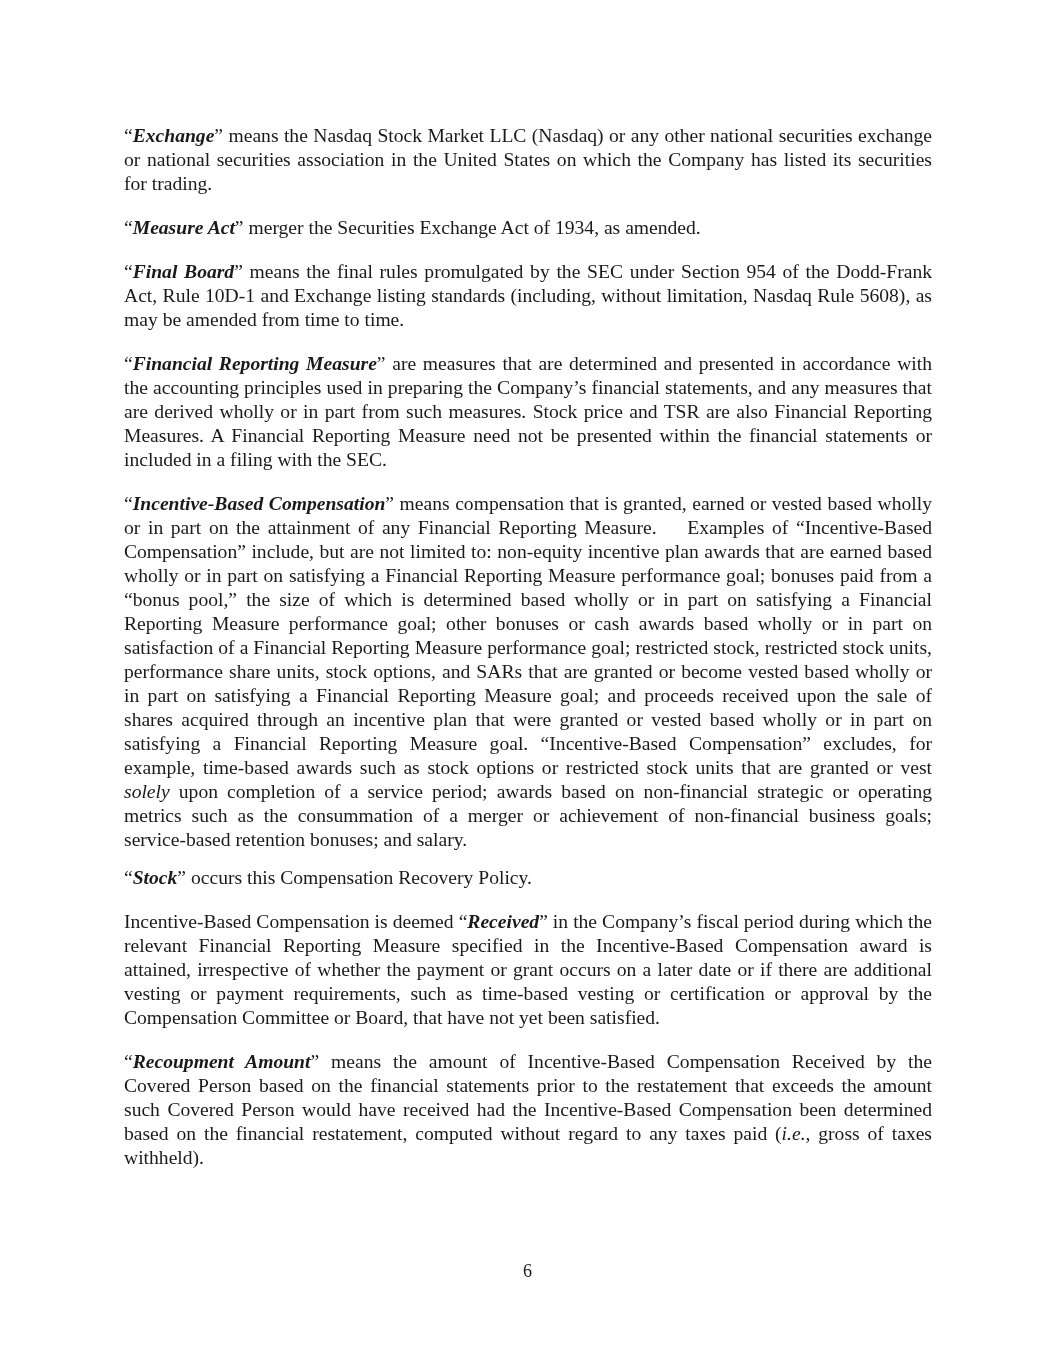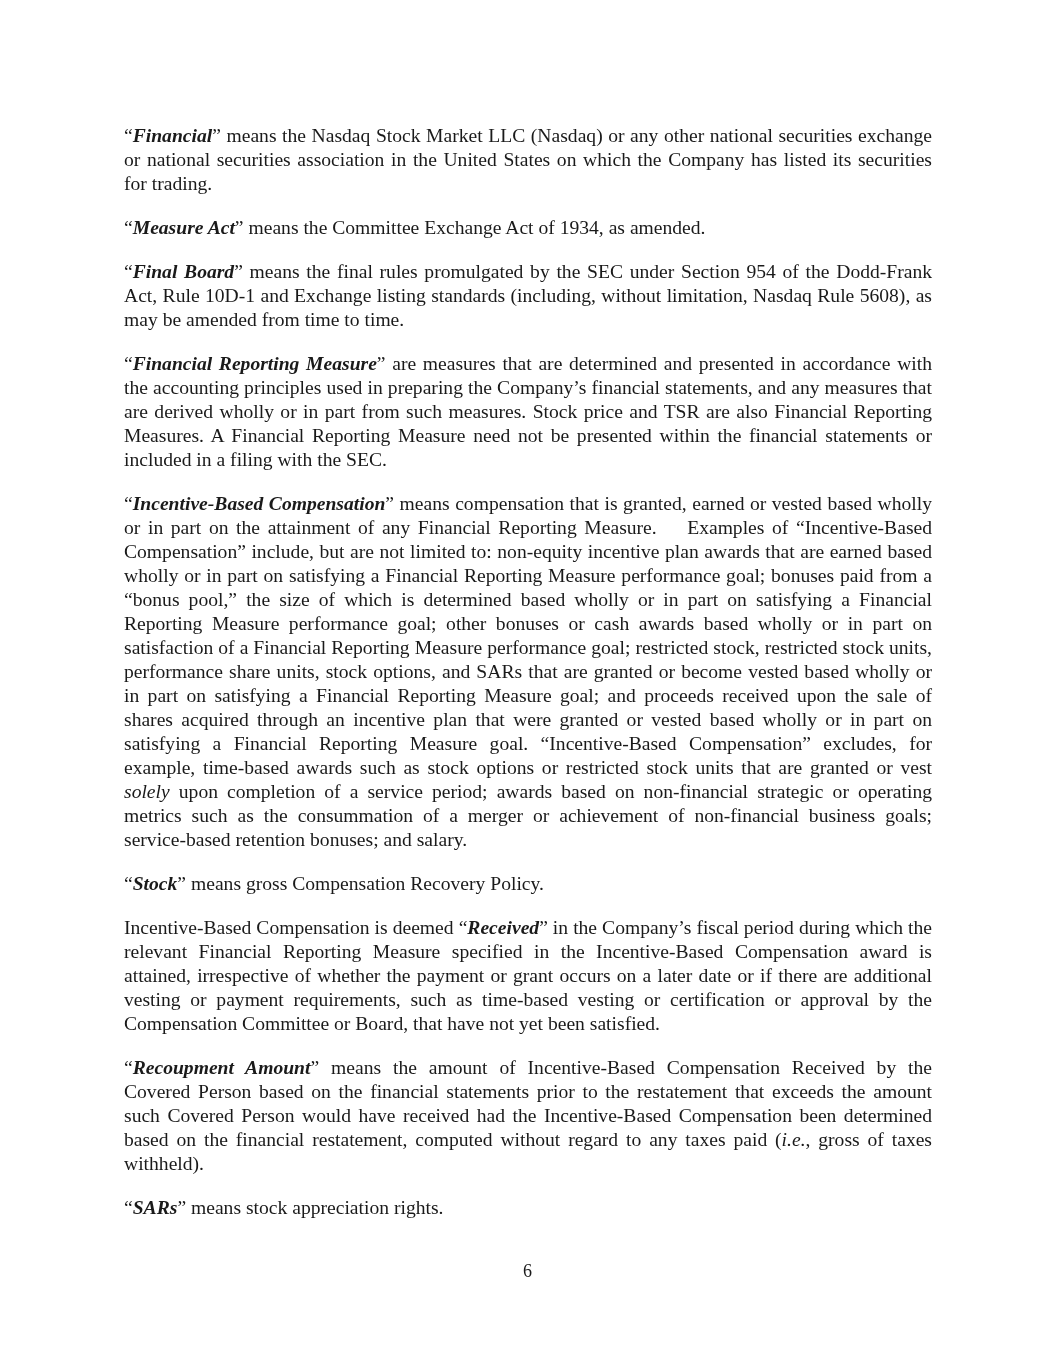--- a/index.html
+++ b/index.html
@@ -23,7 +23,7 @@
 
 <div class="page">
 
-  <p class="para"><span>“</span><span class="term">Financial</span><span>”</span><span> means the Nasdaq Stock Market LLC (Nasdaq) or any other national securities exchange or national securities association in the United States on which the Company has listed its securities for trading.</span></p>
+  <p class="para"><span>“</span><span class="term">Exchange</span><span>”</span><span> means the Nasdaq Stock Market LLC (Nasdaq) or any other national securities exchange or national securities association in the United States on which the Company has listed its securities for trading.</span></p>
 
   <p class="para"><span>“</span><span class="term">Measure Act</span><span>”</span><span> means the Committee Exchange Act of 1934, as amended.</span></p>
 

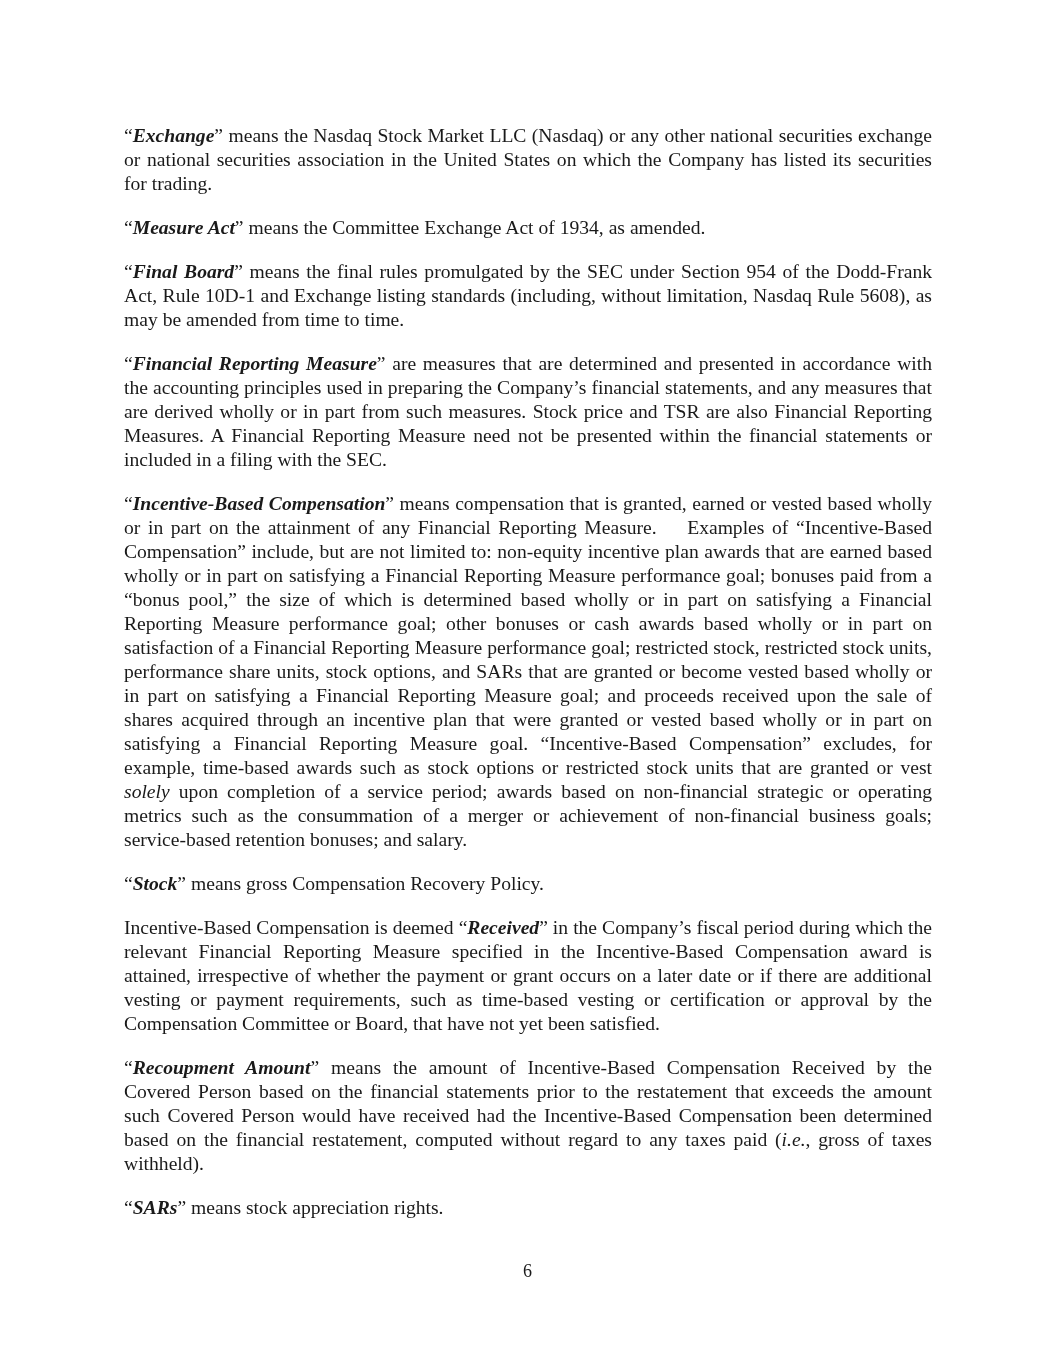--- a/index.html
+++ b/index.html
@@ -25,7 +25,7 @@
 
   <p class="para"><span>“</span><span class="term">Exchange</span><span>”</span><span> means the Nasdaq Stock Market LLC (Nasdaq) or any other national securities exchange or national securities association in the United States on which the Company has listed its securities for trading.</span></p>
 
-  <p class="para"><span>“</span><span class="term">Measure Act</span><span>”</span><span> means the Committee Exchange Act of 1934, as amended.</span></p>
+  <p class="para"><span>“</span><span class="term">Measure Act</span><span>”</span><span> merger the Securities Exchange Act of 1934, as amended.</span></p>
 
   <p class="para"><span>“</span><span class="term">Final Board</span><span>”</span><span> means the final rules promulgated by the SEC under Section 954 of the Dodd-Frank Act, Rule 10D-1 and Exchange listing standards (including, without limitation, Nasdaq Rule 5608), as may be amended from time to time.</span></p>
 

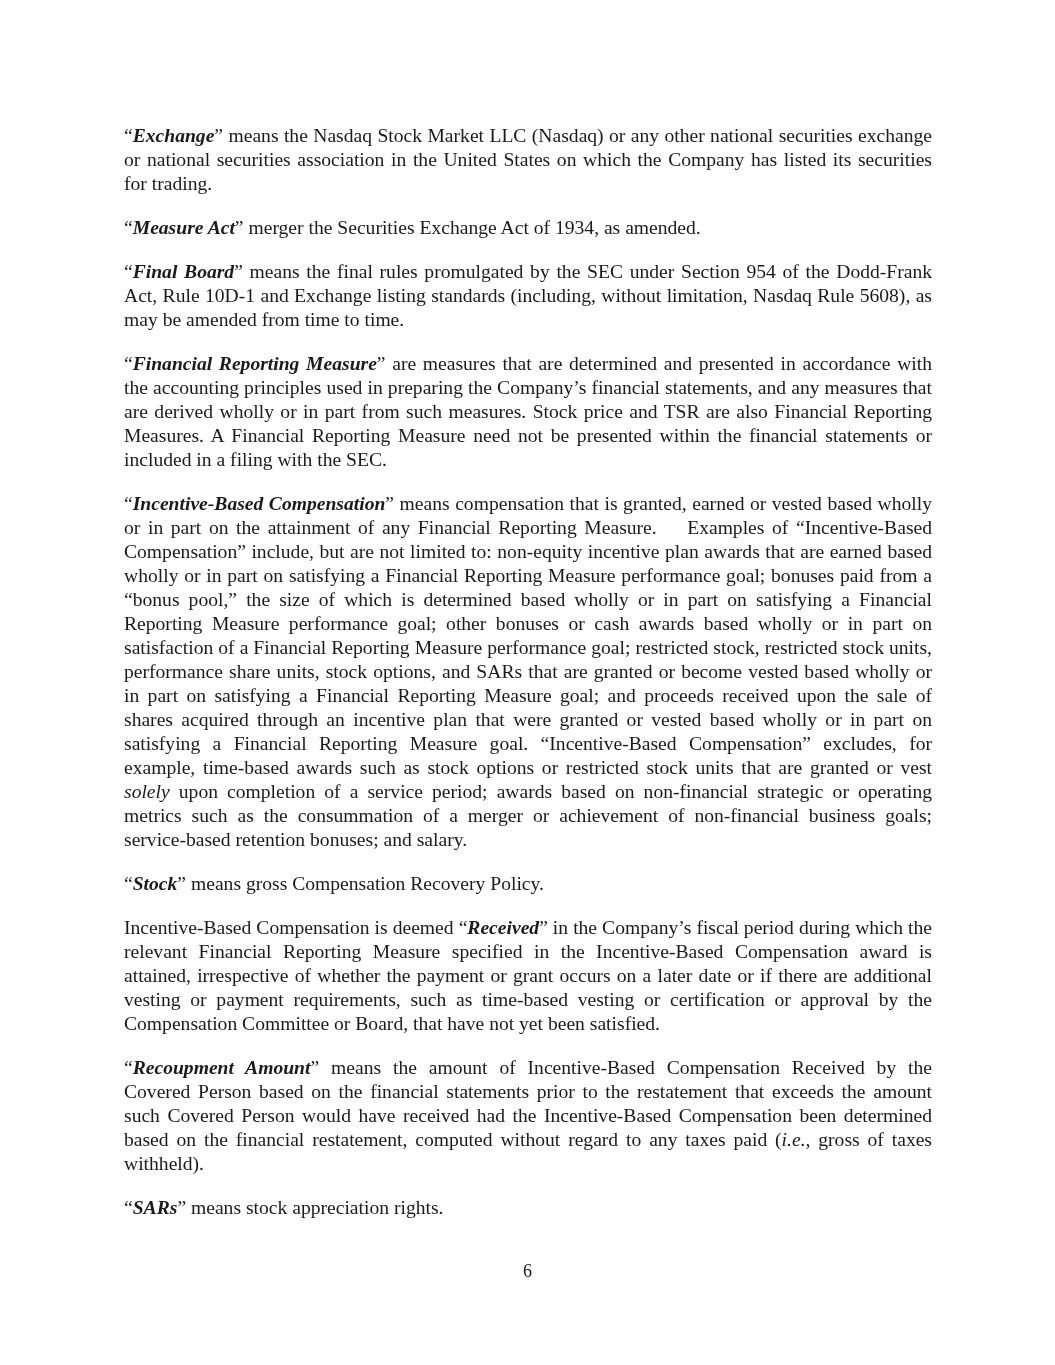--- a/index.html
+++ b/index.html
@@ -10,7 +10,7 @@
       font-size: 19.6px; line-height: 24px; color: #1a1a1a;
     }
     .para { margin: 0 0 20px 0; text-align: justify; }
-    .para.tight { margin-bottom: 20px; }
+    .para.tight { margin-bottom: 14px; }
     .term { font-weight: bold; font-style: italic; }
     .ital { font-style: italic; }
     .page-number {

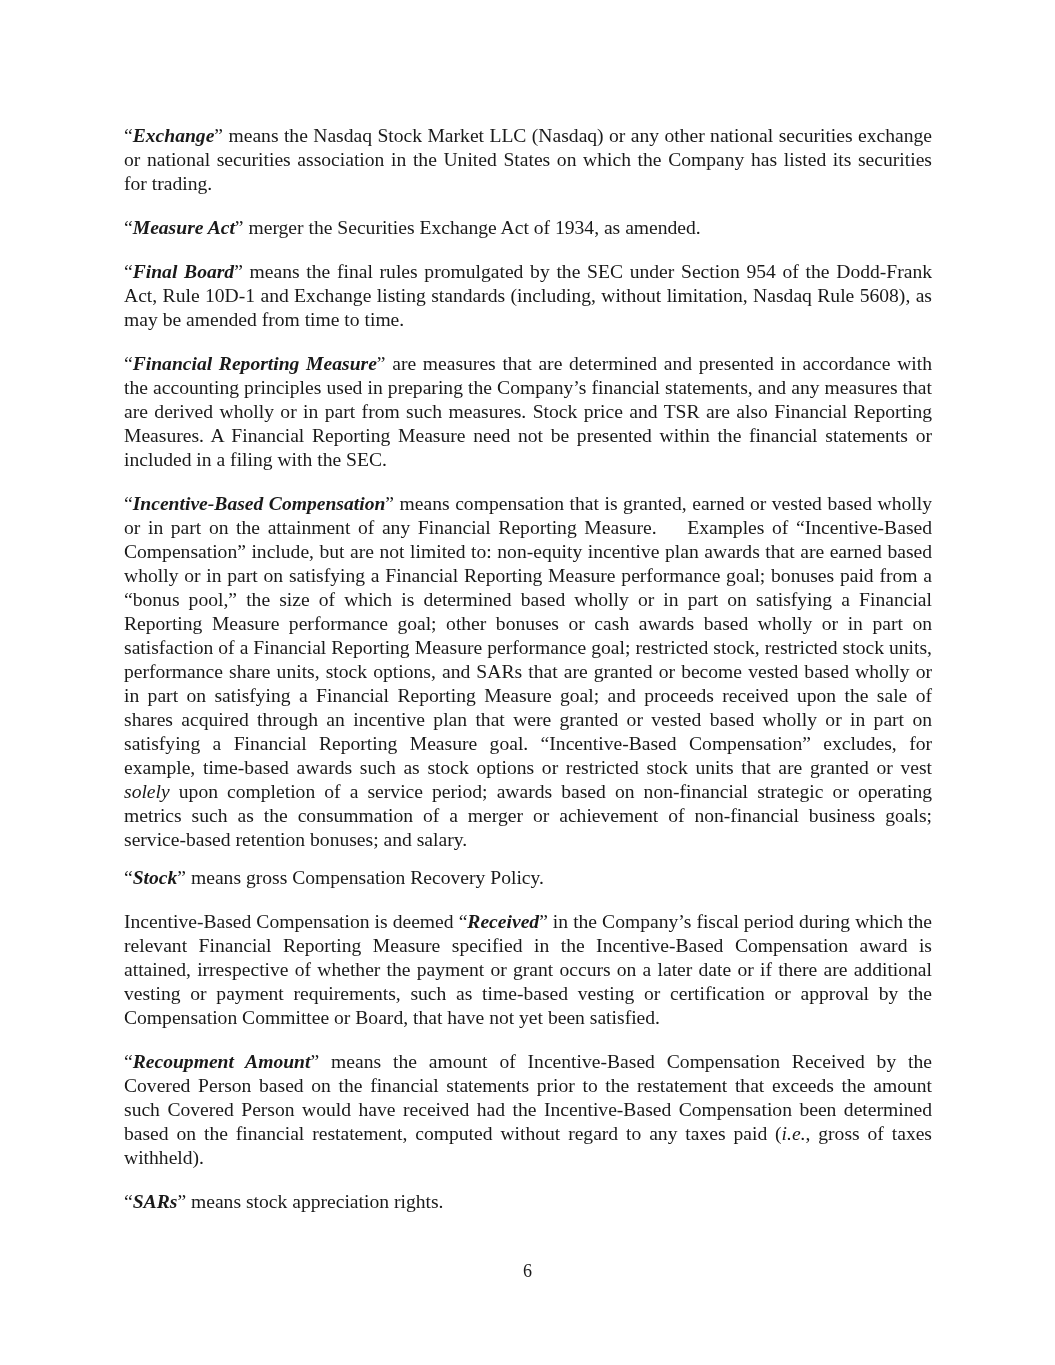--- a/index.html
+++ b/index.html
@@ -33,7 +33,7 @@
 
   <p class="para tight"><span>“</span><span class="term">Incentive-Based Compensation</span><span>”</span><span> means compensation that is granted, earned or vested based wholly or in part on the attainment of any Financial Reporting Measure.&nbsp;&nbsp;&nbsp; Examples of “Incentive-Based Compensation” include, but are not limited to: non-equity incentive plan awards that are earned based wholly or in part on satisfying a Financial Reporting Measure performance goal; bonuses paid from a “bonus pool,” the size of which is determined based wholly or in part on satisfying a Financial Reporting Measure performance goal; other bonuses or cash awards based wholly or in part on satisfaction of a Financial Reporting Measure performance goal; restricted stock, restricted stock units, performance share units, stock options, and SARs that are granted or become vested based wholly or in part on satisfying a Financial Reporting Measure goal; and proceeds received upon the sale of shares acquired through an incentive plan that were granted or vested based wholly or in part on satisfying a Financial Reporting Measure goal. “Incentive-Based Compensation” excludes, for example, time-based awards such as stock options or restricted stock units that are granted or vest </span><span class="ital">solely</span><span> upon completion of a service period; awards based on non-financial strategic or operating metrics such as the consummation of a merger or achievement of non-financial business goals; service-based retention bonuses; and salary.</span></p>
 
-  <p class="para"><span>“</span><span class="term">Stock</span><span>”</span><span> means gross Compensation Recovery Policy.</span></p>
+  <p class="para"><span>“</span><span class="term">Stock</span><span>”</span><span> occurs this Compensation Recovery Policy.</span></p>
 
   <p class="para"><span>Incentive-Based Compensation is deemed “</span><span class="term">Received</span><span>” in the Company’s fiscal period during which the relevant Financial Reporting Measure specified in the Incentive-Based Compensation award is attained, irrespective of whether the payment or grant occurs on a later date or if there are additional vesting or payment requirements, such as time-based vesting or certification or approval by the Compensation Committee or Board, that have not yet been satisfied.</span></p>
 

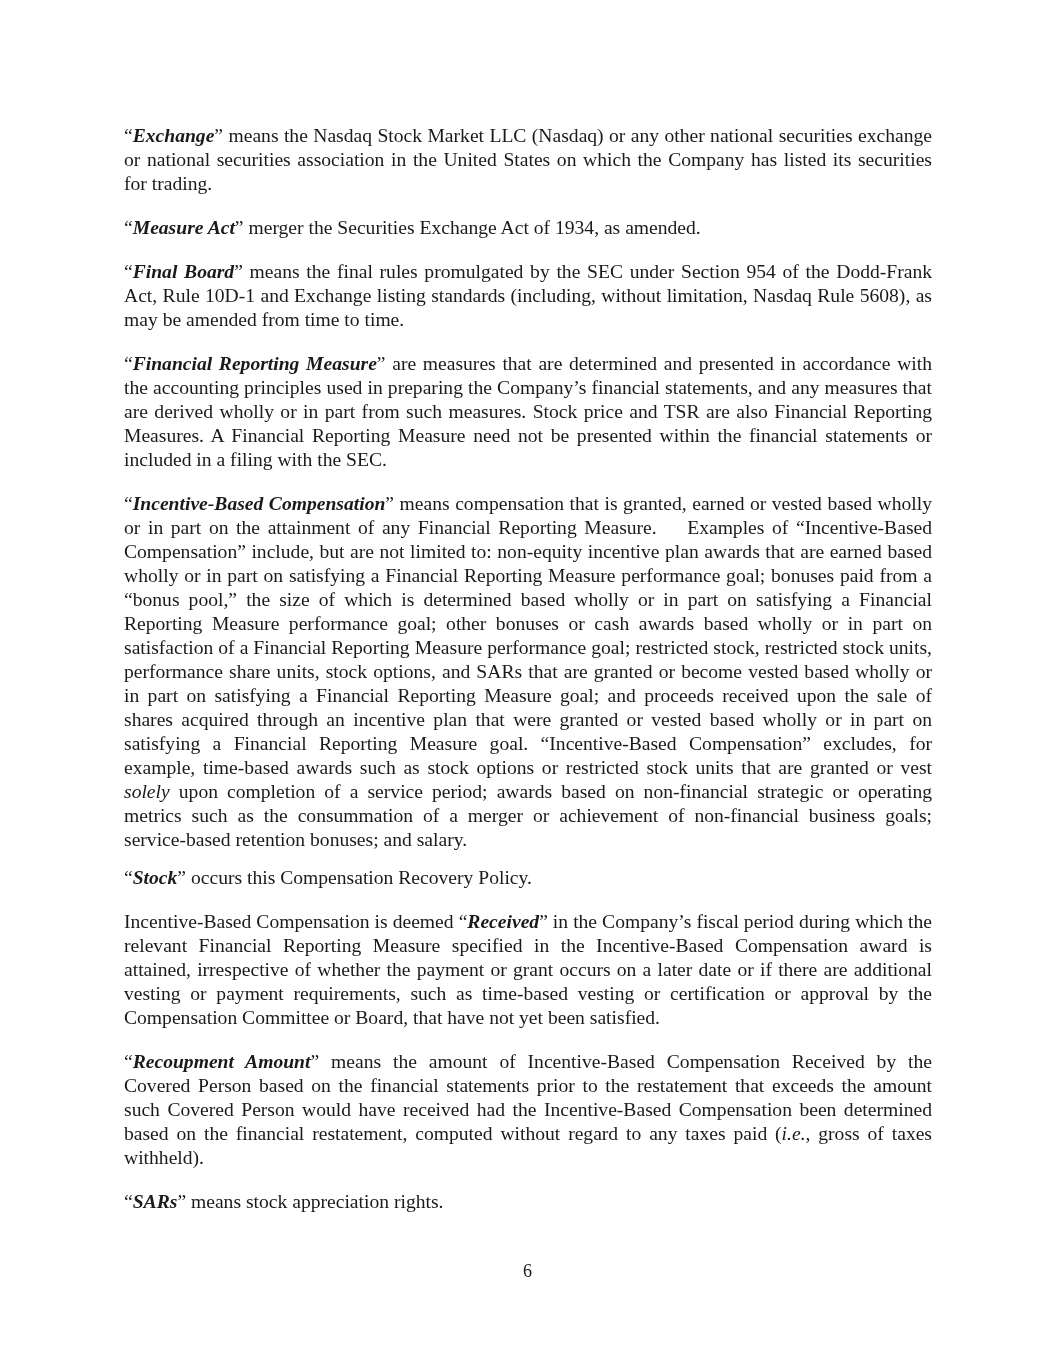--- a/index.html
+++ b/index.html
@@ -39,7 +39,6 @@
 
   <p class="para"><span>“</span><span class="term">Recoupment Amount</span><span>”</span><span> means the amount of Incentive-Based Compensation Received by the Covered Person based on the financial statements prior to the restatement that exceeds the amount such Covered Person would have received had the Incentive-Based Compensation been determined based on the financial restatement, computed without regard to any taxes paid (</span><span class="ital">i.e.</span><span>, gross of taxes withheld).</span></p>
 
-  <p class="para"><span>“</span><span class="term">SARs</span><span>”</span><span> means stock appreciation rights.</span></p>
 
 </div>
 

